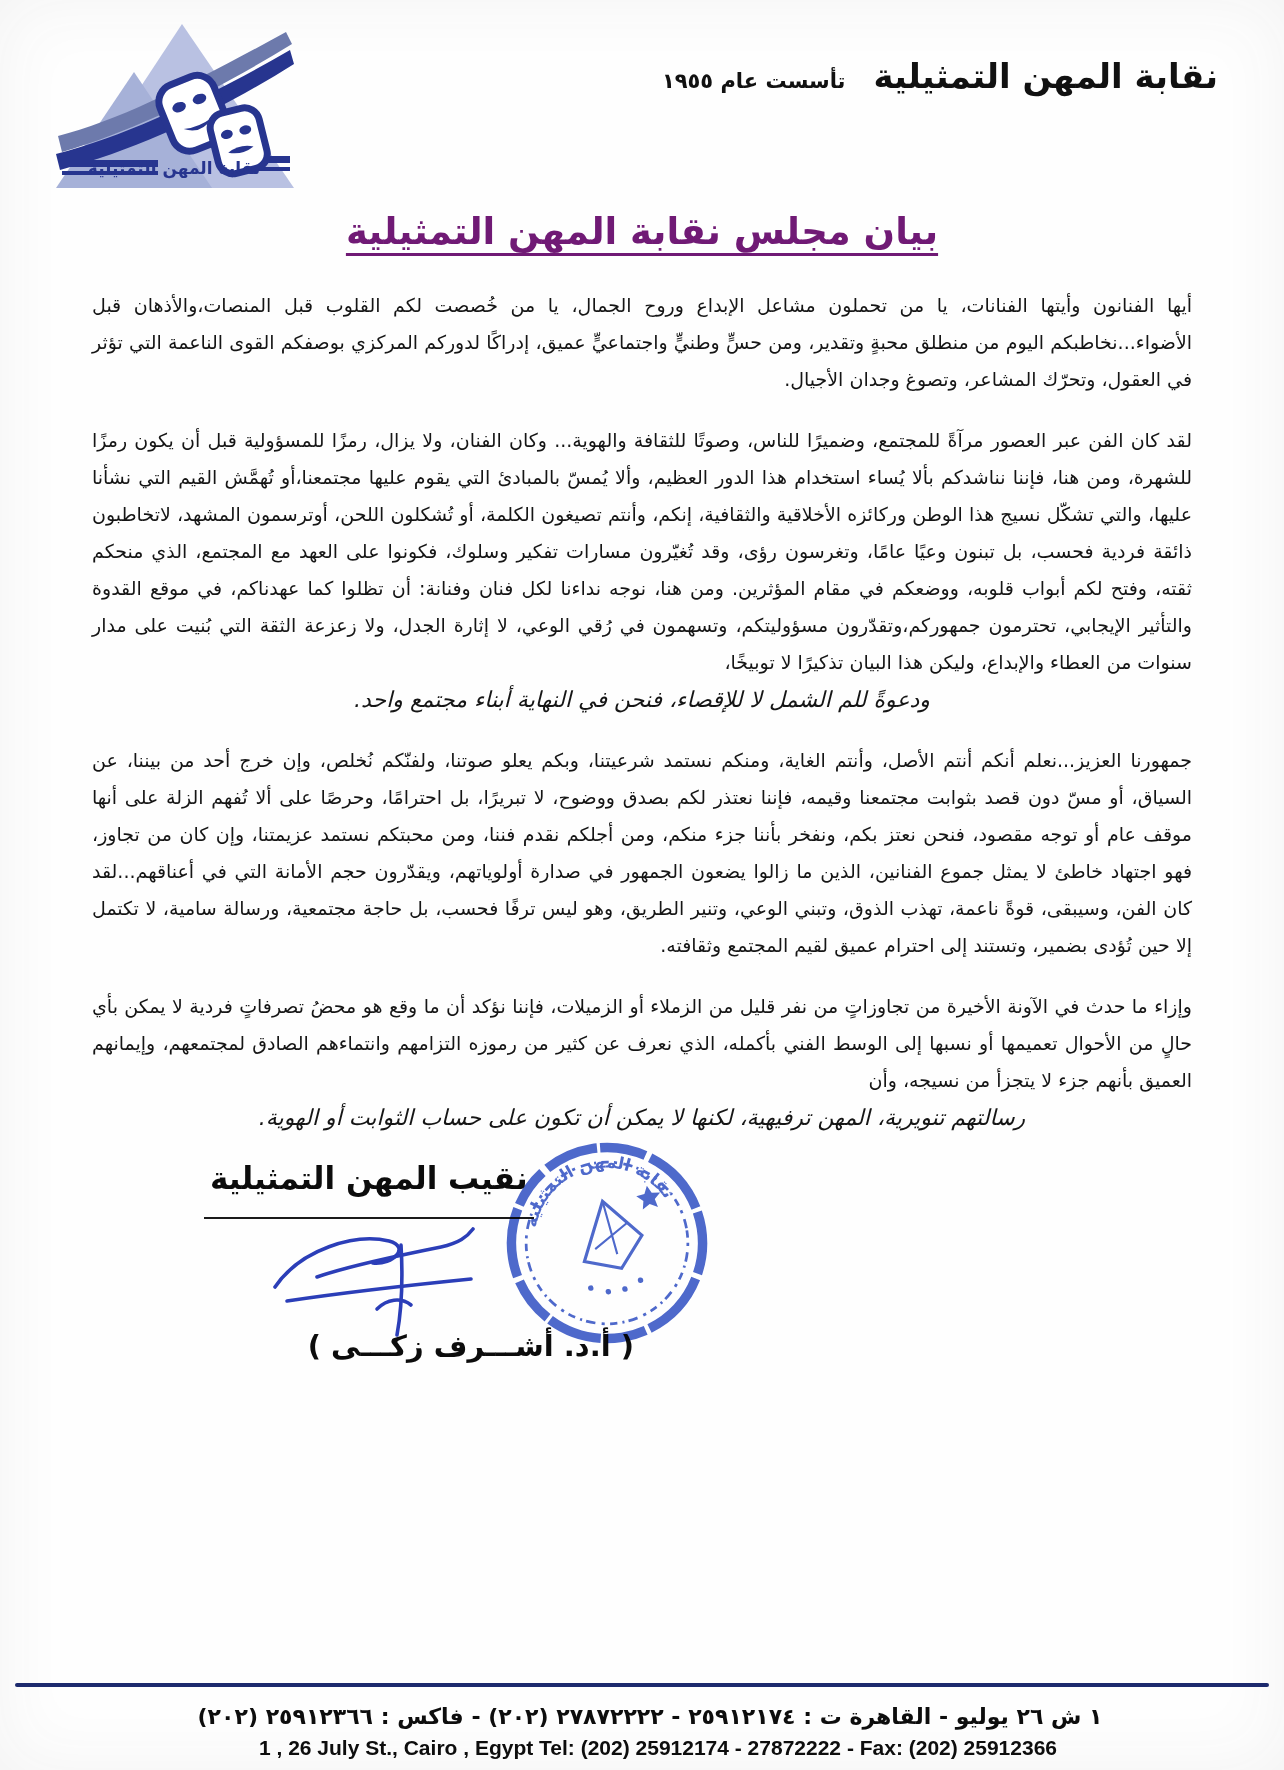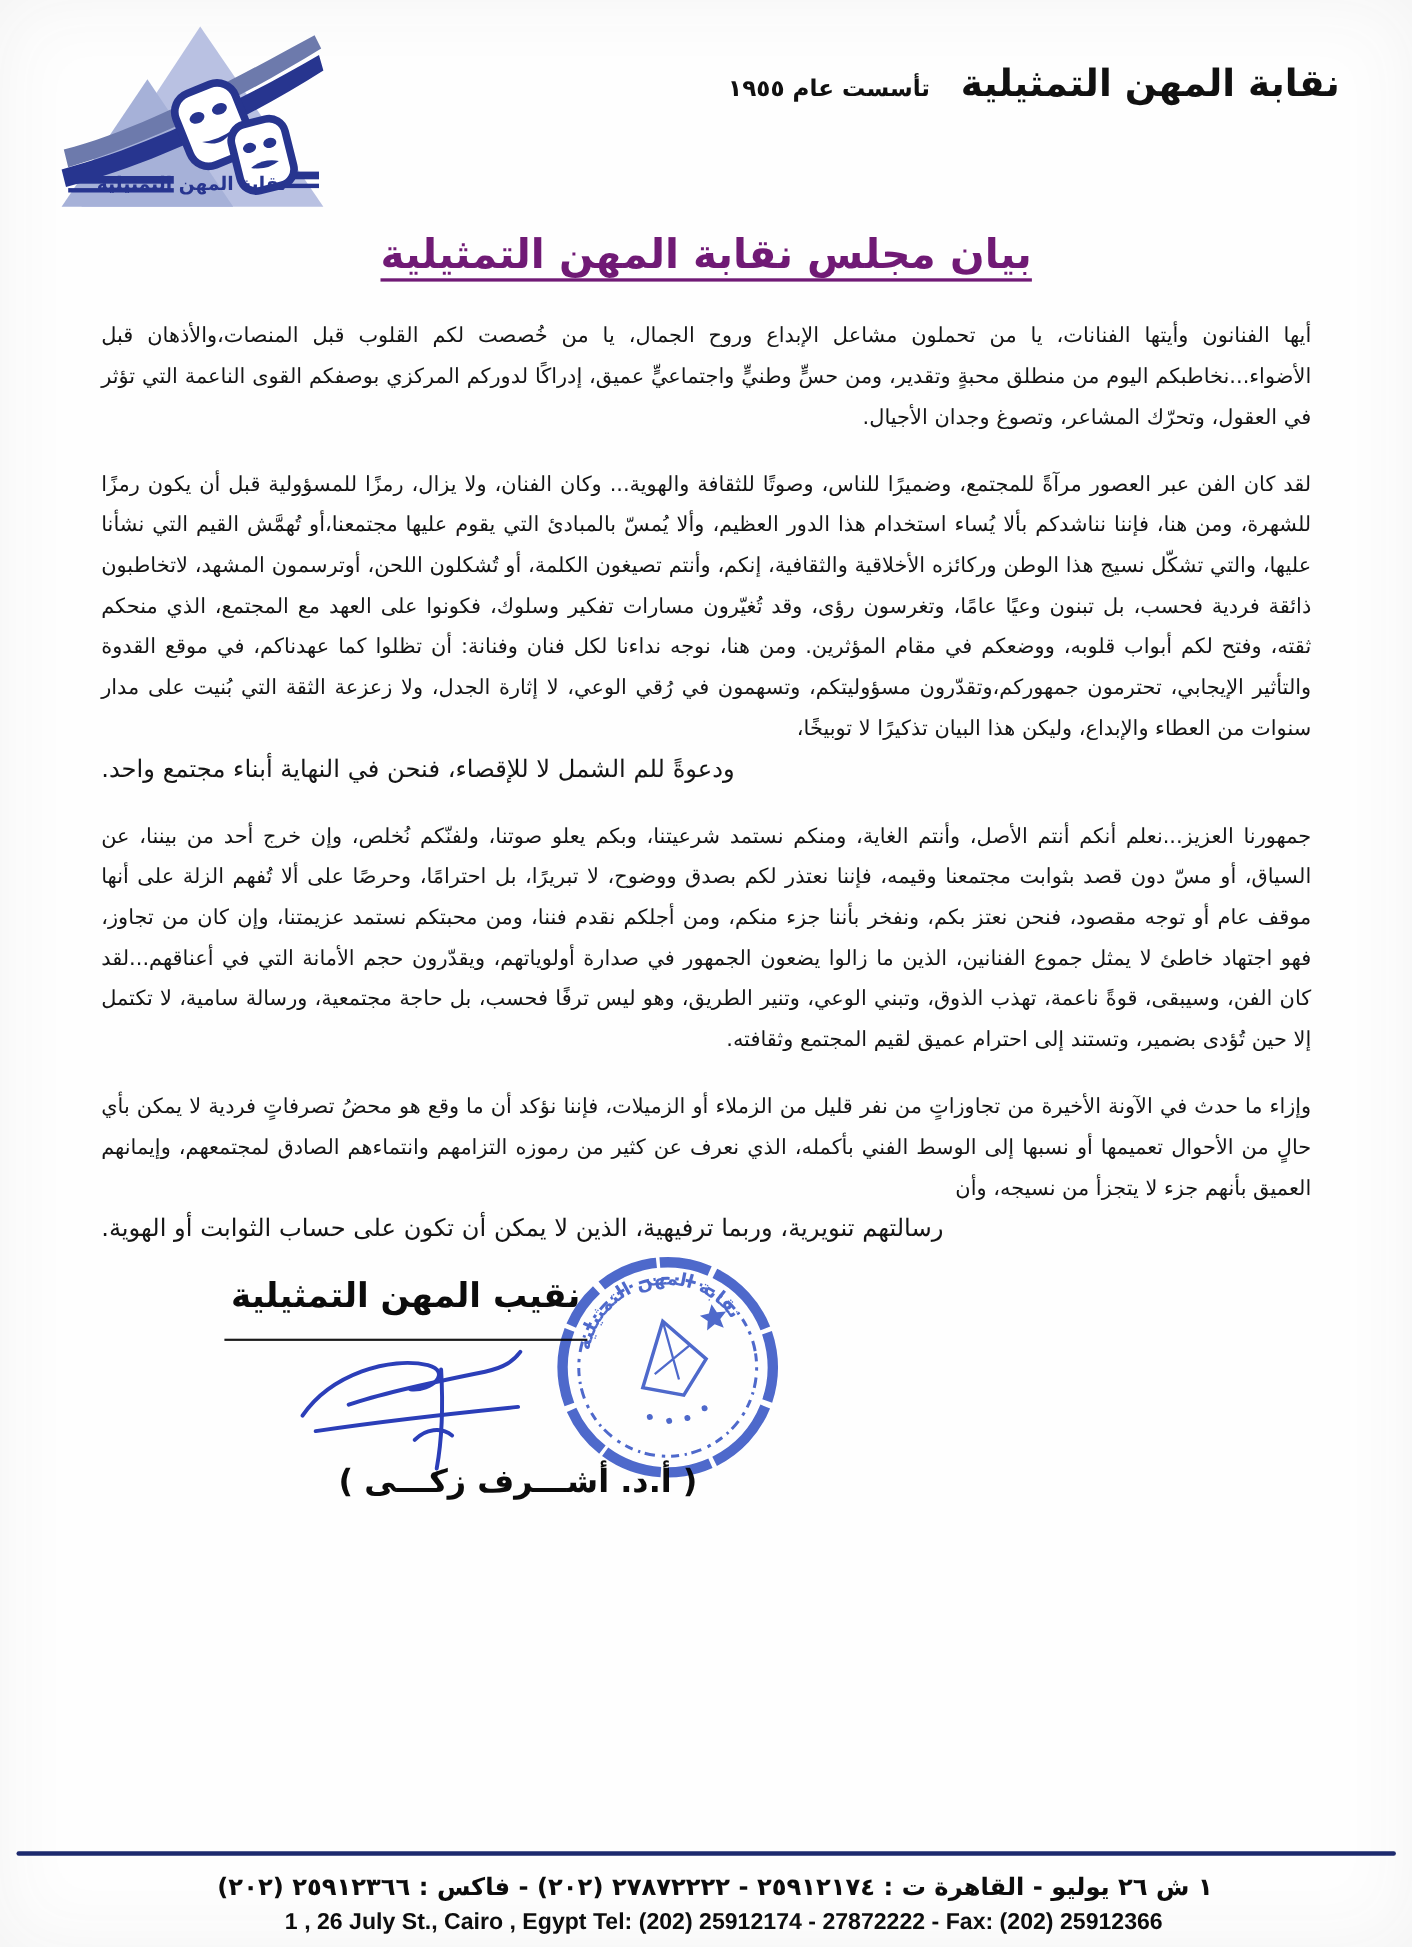--- a/index.html
+++ b/index.html
@@ -48,7 +48,8 @@
   }
   .para-closing{
     font-size:22px;line-height:37px;
-    text-align:left;
+    text-align:center;
+    font-style:italic;
   }
   
   .sig-block{position:relative;margin:18px 0 0 112px;width:660px;height:225px;}

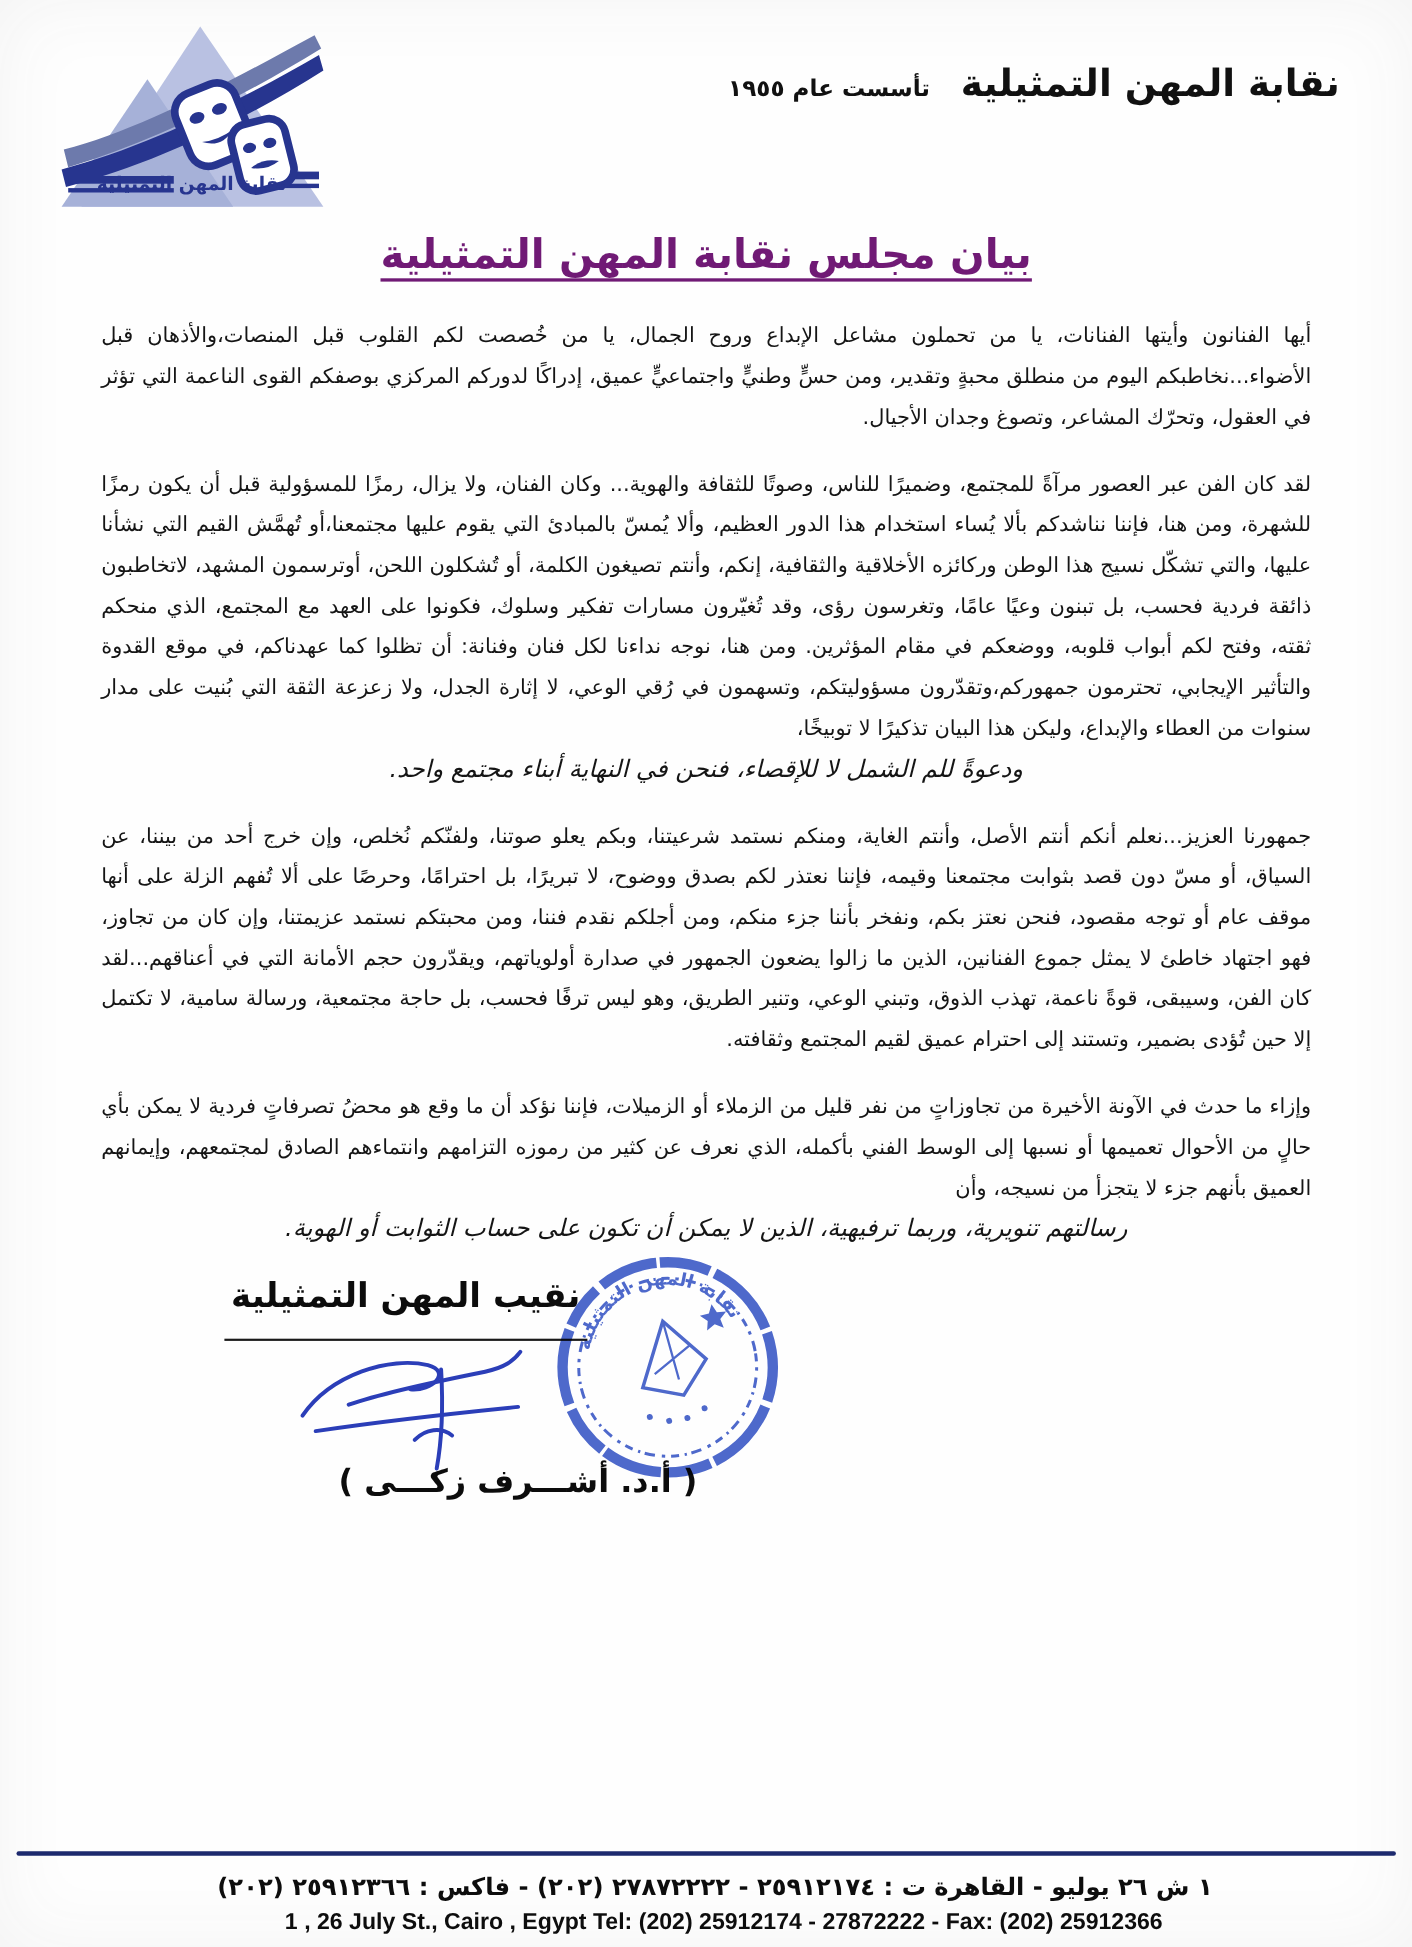--- a/index.html
+++ b/index.html
@@ -147,7 +147,7 @@
       </div>
       <div class="para">
         <div class="para-main">وإزاء ما حدث في الآونة الأخيرة من تجاوزاتٍ من نفر قليل من الزملاء أو الزميلات، فإننا نؤكد أن ما وقع هو محضُ تصرفاتٍ فردية لا يمكن بأي حالٍ من الأحوال تعميمها أو نسبها إلى الوسط الفني بأكمله، الذي نعرف عن كثير من رموزه التزامهم وانتماءهم الصادق لمجتمعهم، وإيمانهم العميق بأنهم جزء لا يتجزأ من نسيجه، وأن</div>
-        <div class="para-closing">رسالتهم تنويرية، وربما ترفيهية، الذين لا يمكن أن تكون على حساب الثوابت أو الهوية.</div>
+        <div class="para-closing">رسالتهم تنويرية، المهن ترفيهية، لكنها لا يمكن أن تكون على حساب الثوابت أو الهوية.</div>
       </div>
     </div>
 

